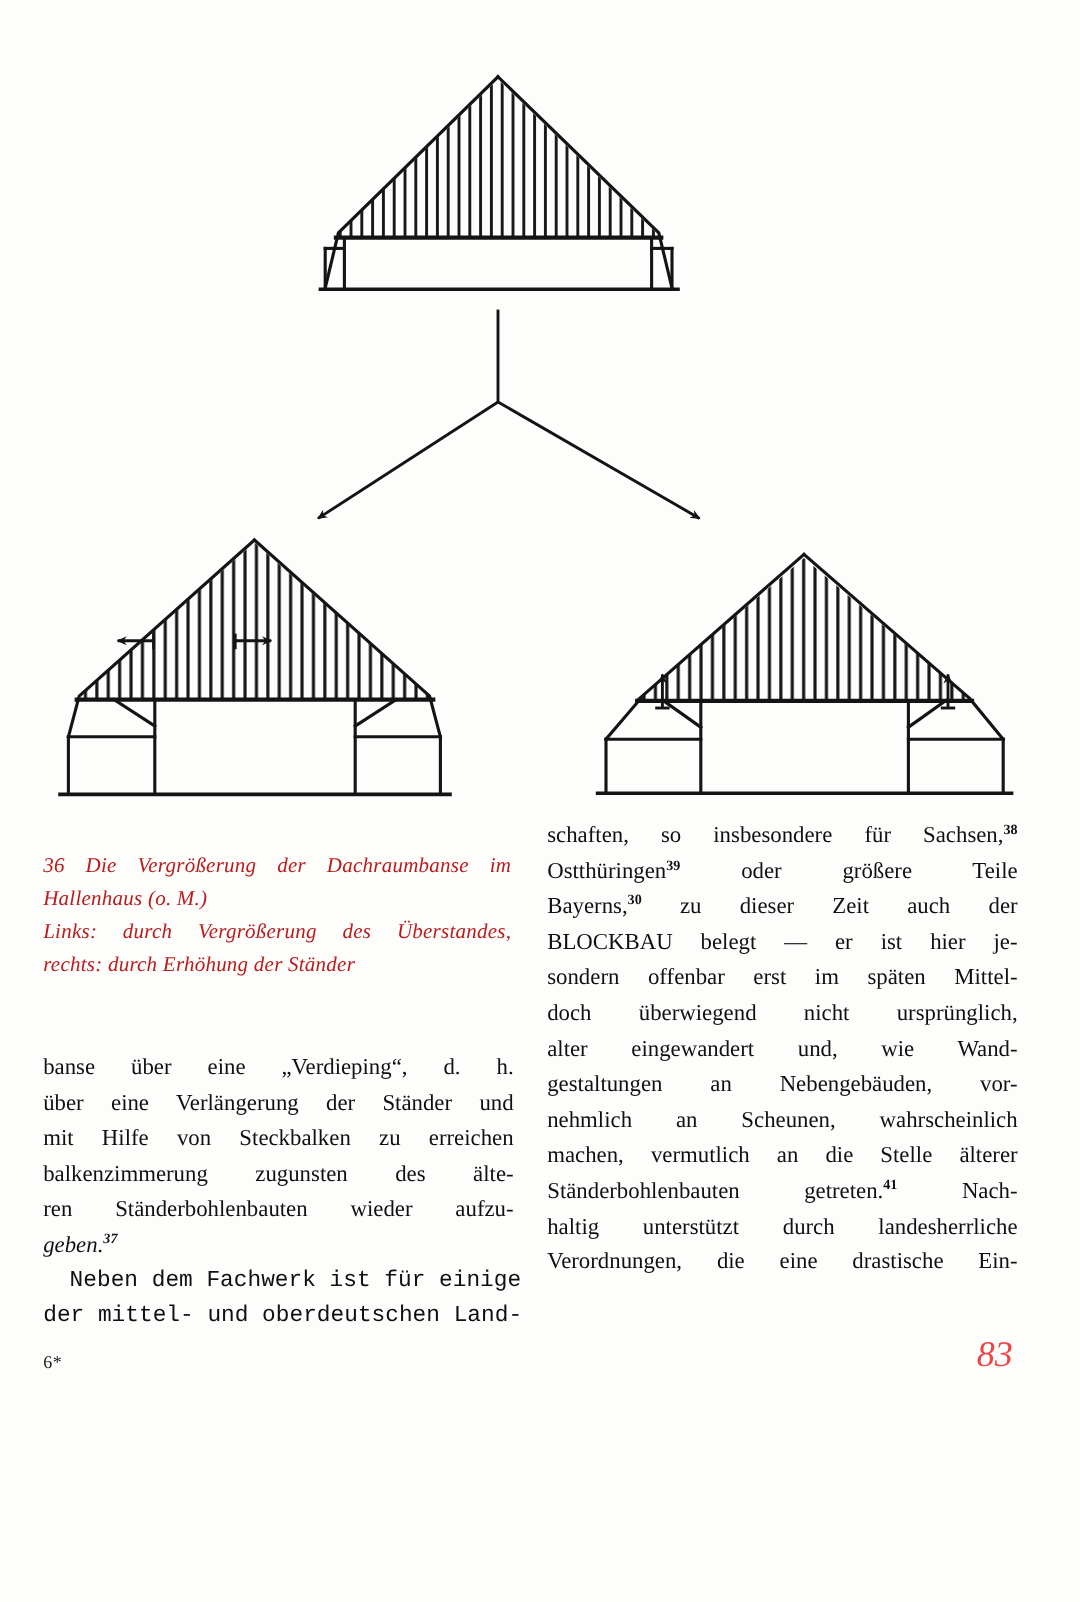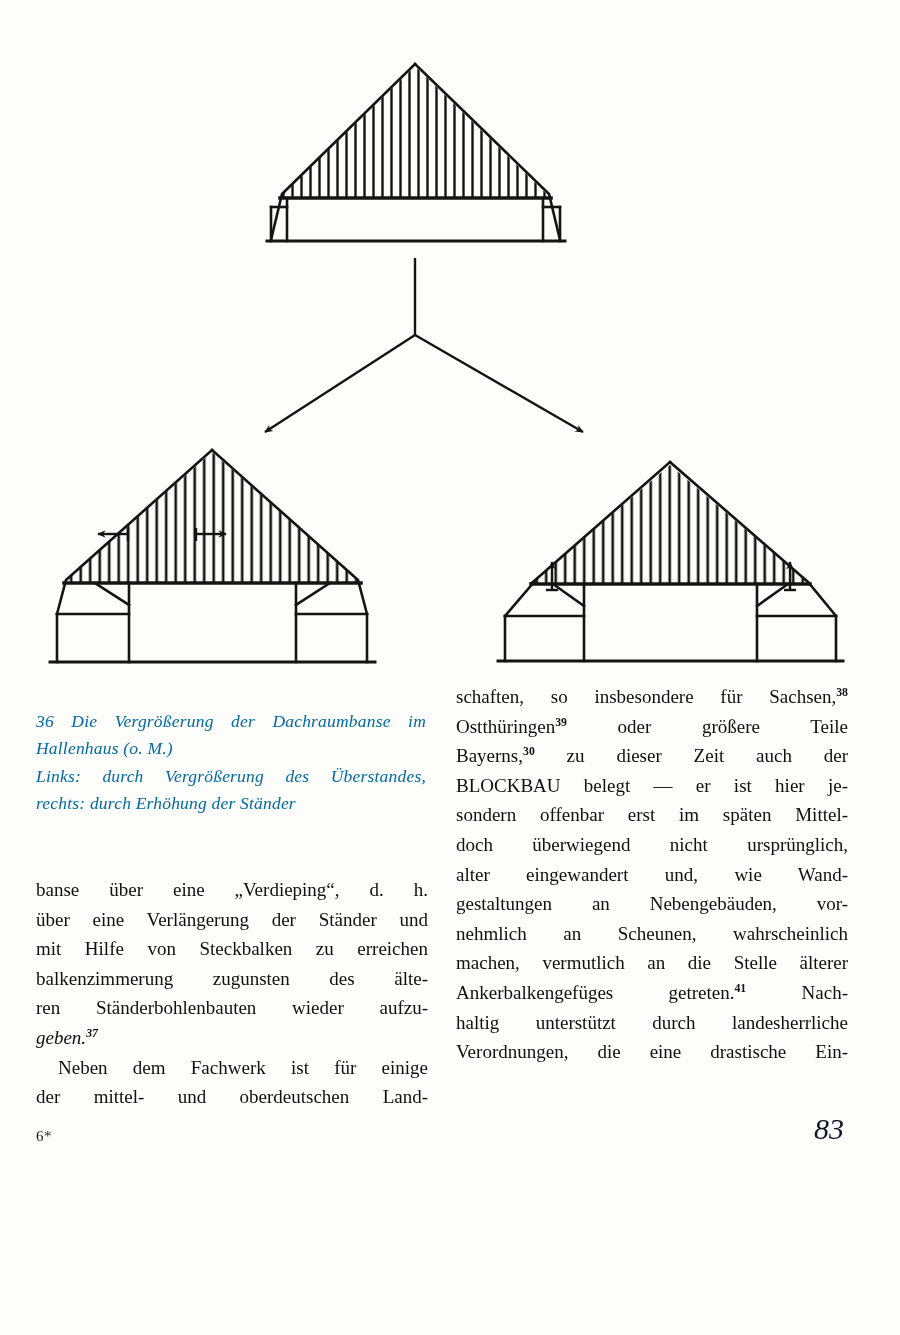--- a/index.html
+++ b/index.html
@@ -38,7 +38,7 @@
     font-style: italic;
     font-size: 17.5px;
     line-height: 27px;
-    color: #0369a1;
+    color: #b91c1c;
     letter-spacing: 0.2px;
   }
   .caption .cap-line { display: block; white-space: nowrap; }

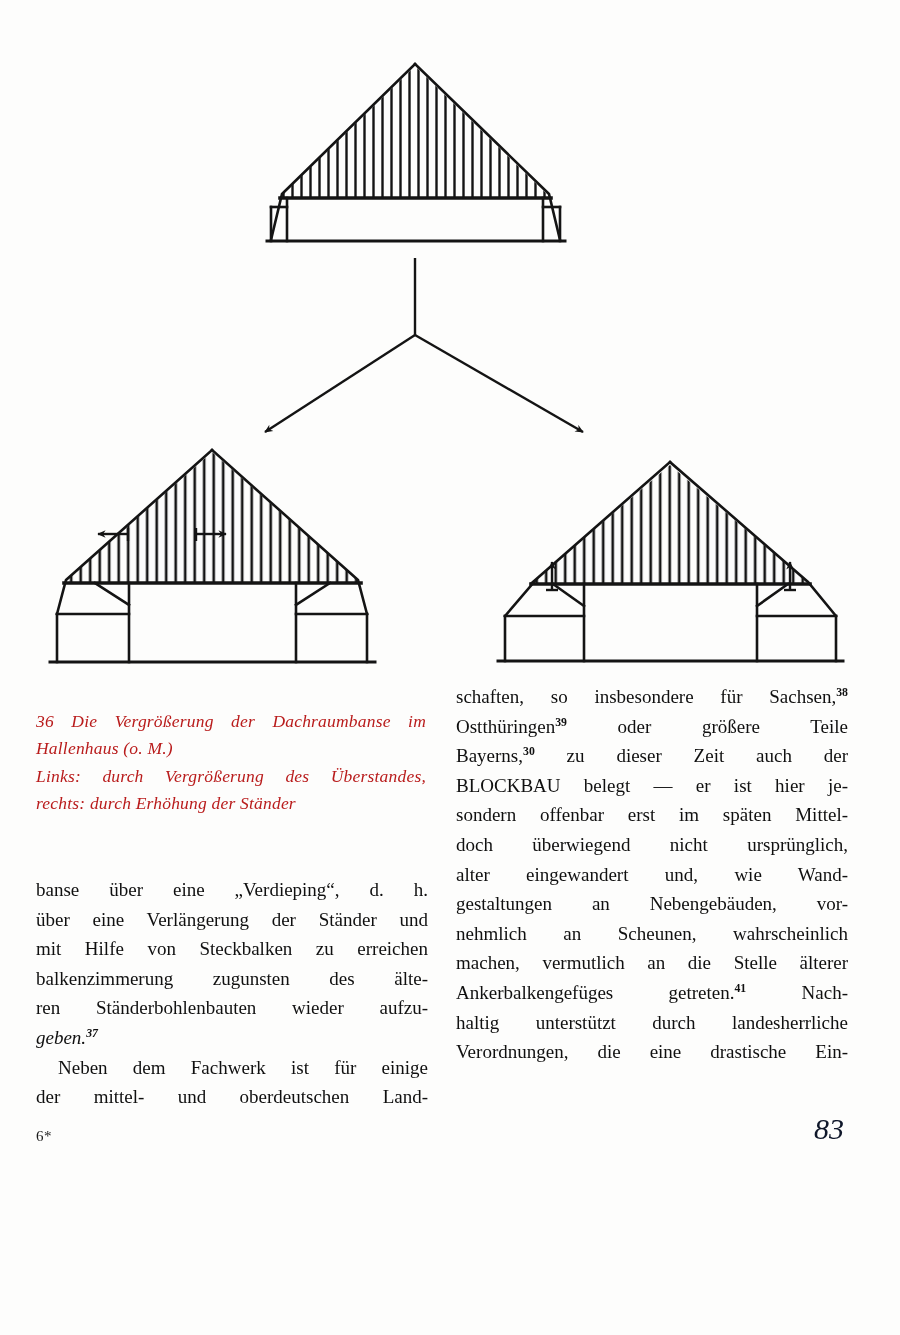--- a/index.html
+++ b/index.html
@@ -248,7 +248,7 @@
       <span class="line">gestaltungen an Nebengebäuden, vor-</span>
       <span class="line">nehmlich an Scheunen, wahrscheinlich</span>
       <span class="line">machen, vermutlich an die Stelle älterer</span>
-      <span class="line"><span>Ankerbalkengefüges getreten.</span><sup>41</sup><span> Nach-</span></span>
+      <span class="line"><span>Ständerbohlenbauten getreten.</span><sup>41</sup><span> Nach-</span></span>
       <span class="line">haltig unterstützt durch landesherrliche</span>
       <span class="line">Verordnungen, die eine drastische Ein-</span>
     </p>

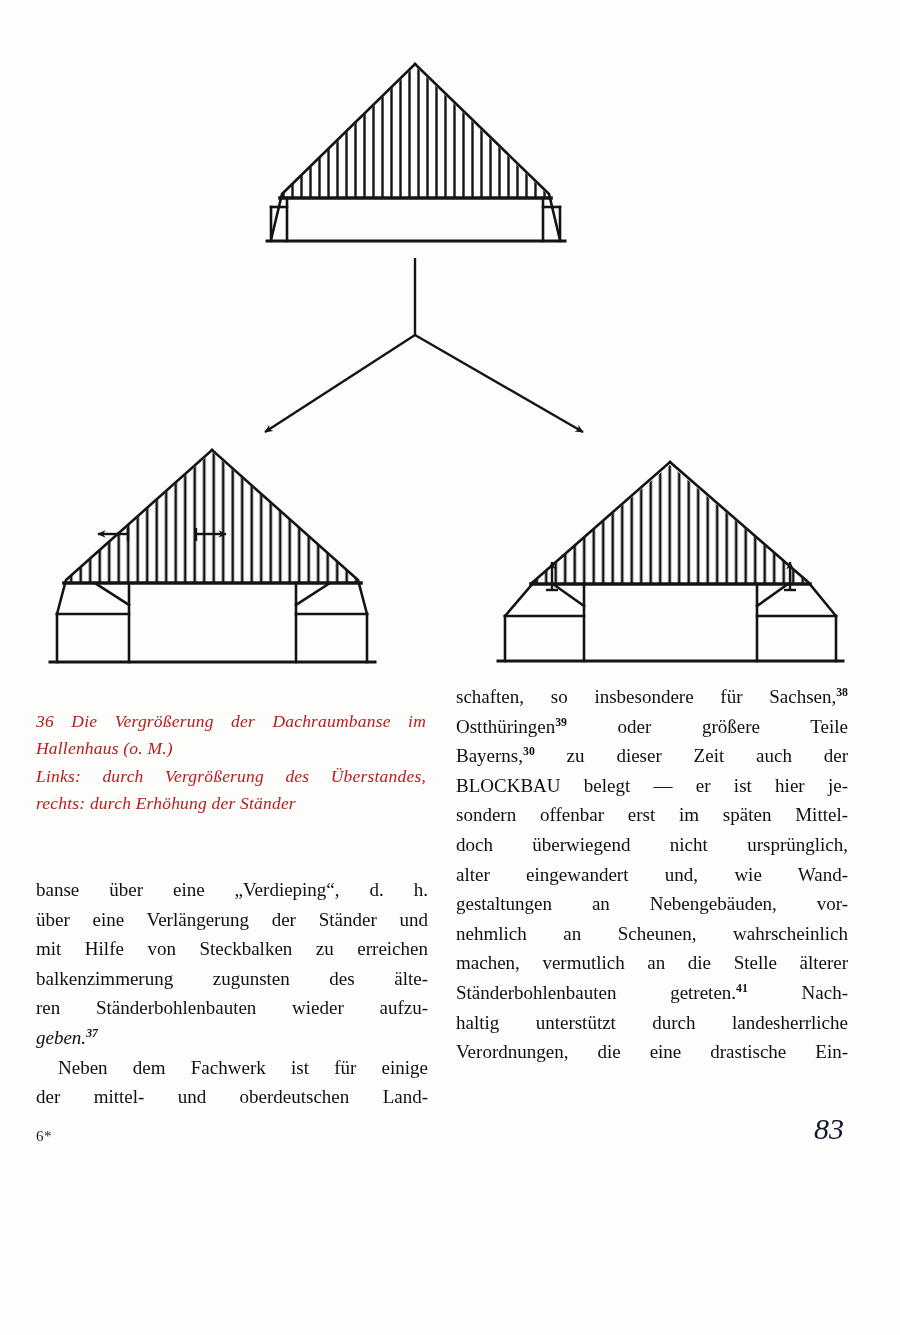--- a/index.html
+++ b/index.html
@@ -62,7 +62,7 @@
   .col-right { left: 456px; top: 682px; }
 
   .para { margin: 0; }
-  .para + .para { margin-top: 0; }
+  .para + .para { margin-top: 0; font-family: Liberation Mono, monospace; }
   .line {
     display: block;
     text-align: justify;

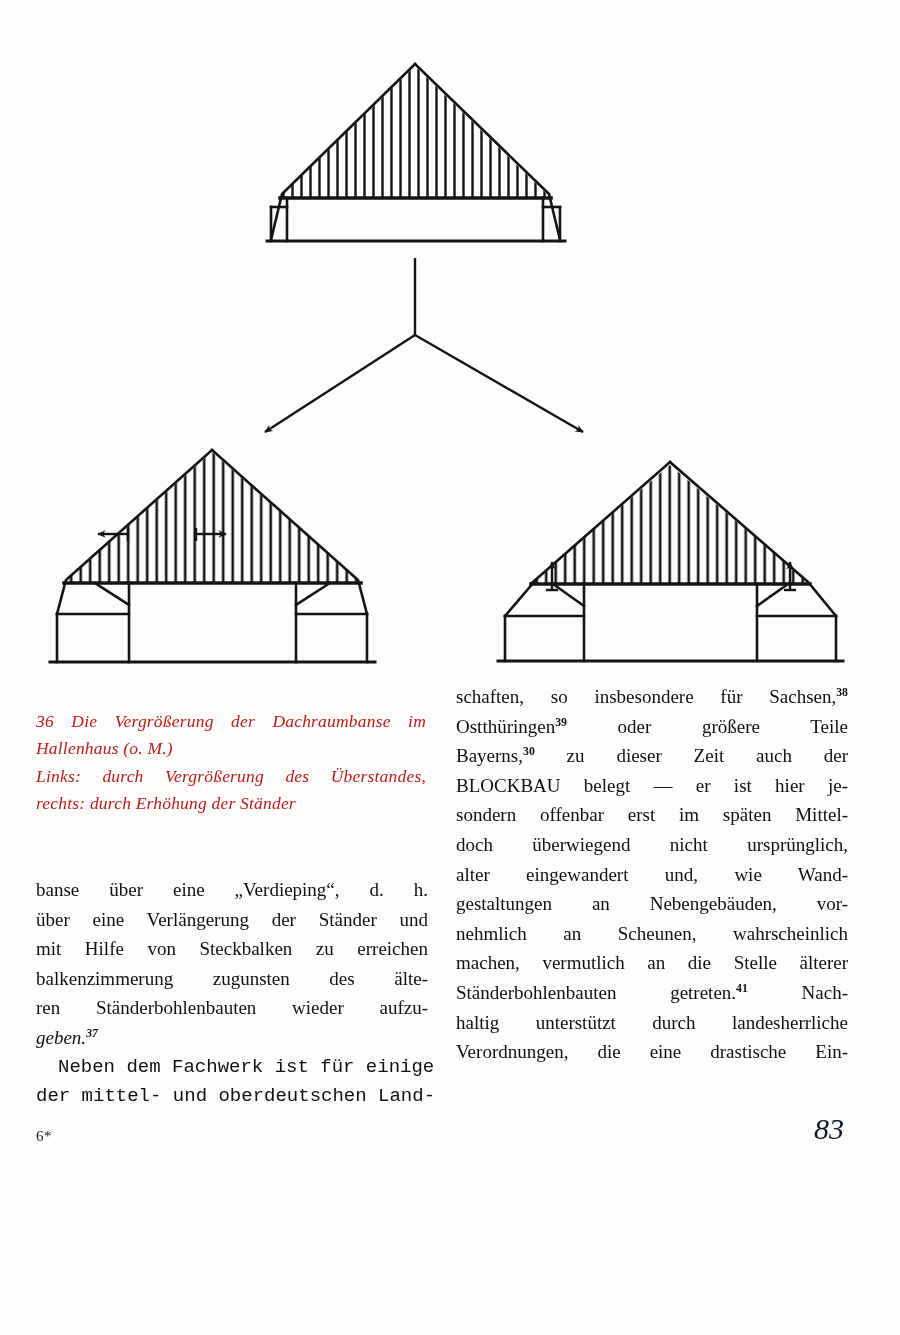--- a/index.html
+++ b/index.html
@@ -97,7 +97,7 @@
     top: 1112px;
     font-size: 30px;
     font-style: italic;
-    color: #0f172a;
+    color: #ef4444;
     font-family: "Liberation Serif", "DejaVu Serif", serif;
   }
 </style>

